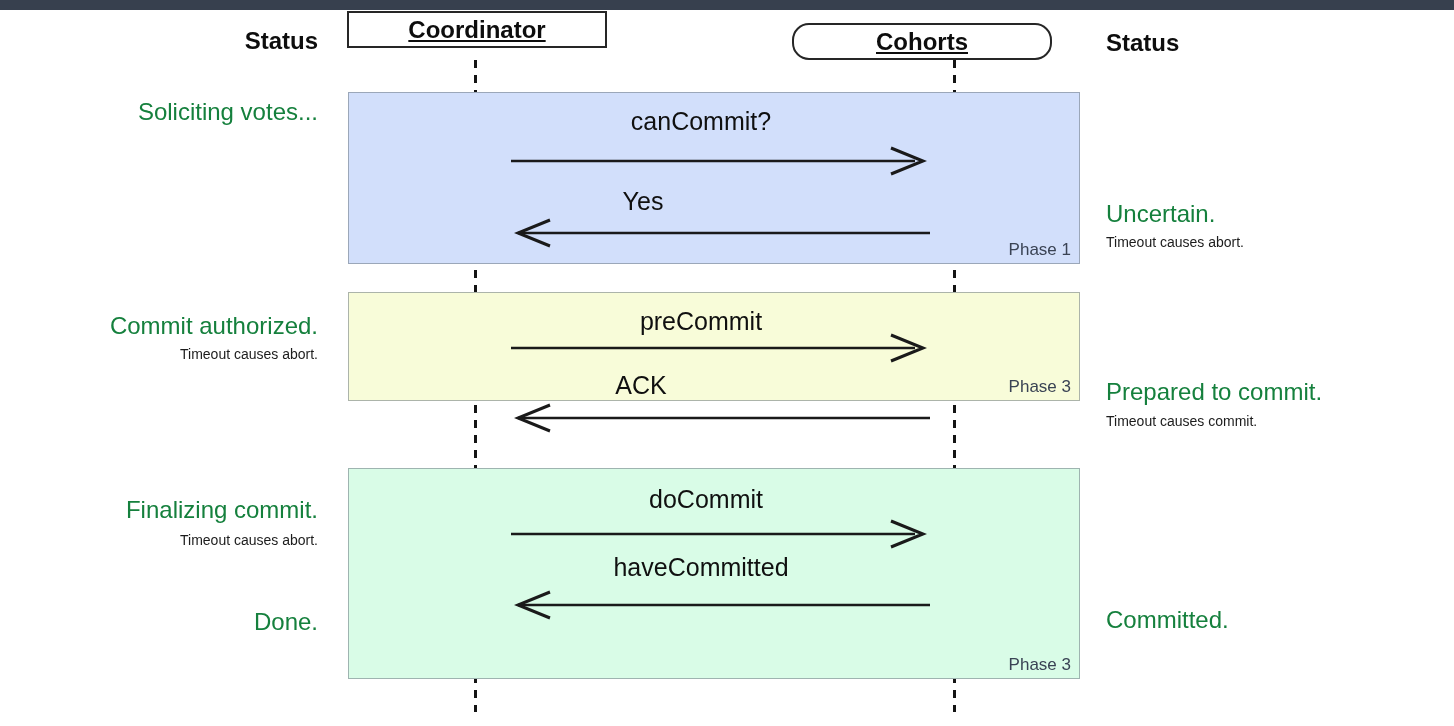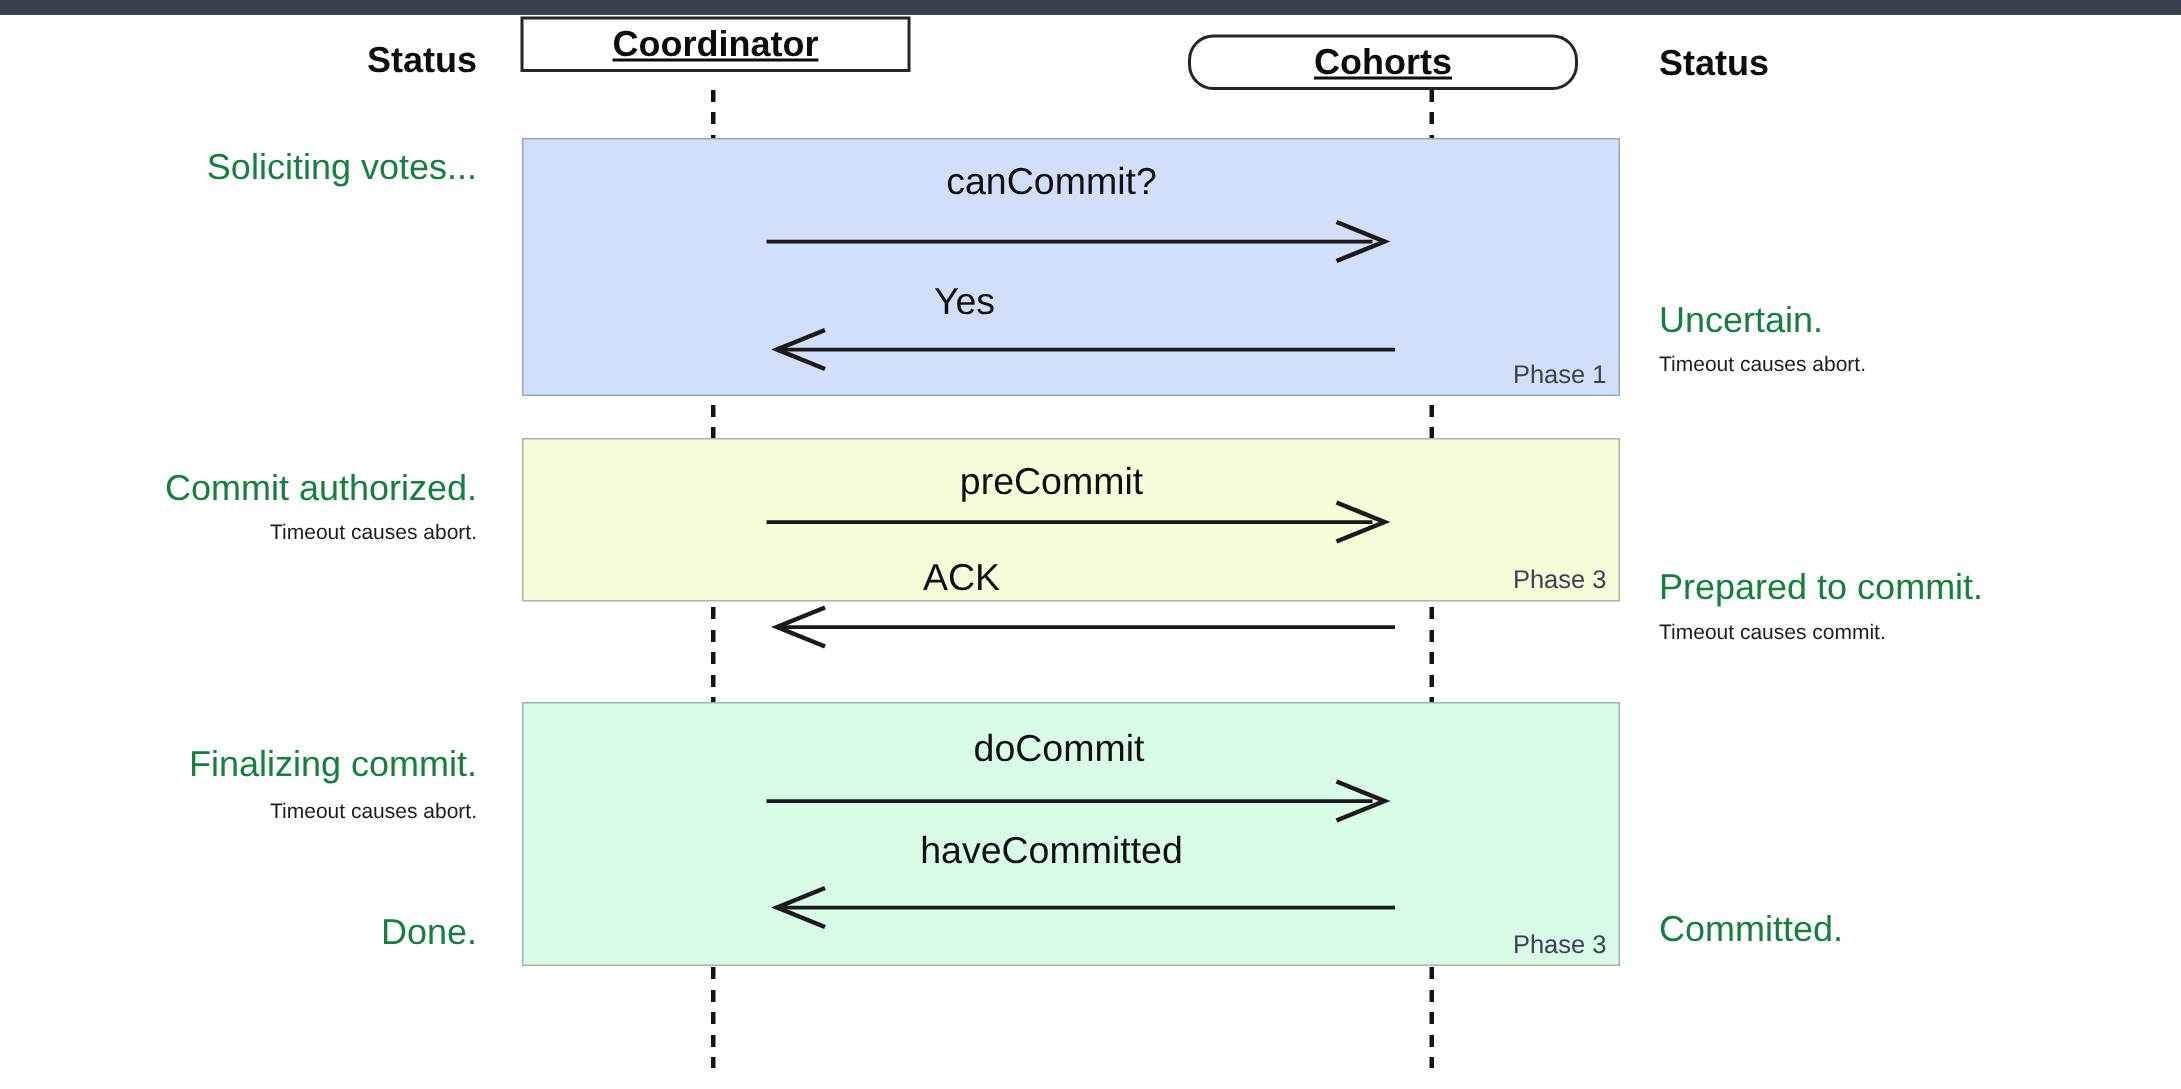--- a/index.html
+++ b/index.html
@@ -30,7 +30,7 @@
   .band{left:348px;width:732px;box-sizing:border-box;border:1px solid rgba(110,120,132,.55);padding-left:32px;}
   #band-phase1{top:92px;height:172px;}
   #band-phase2{top:292px;height:109px;}
-  #band-phase3{top:468px;height:176px;}
+  #band-phase3{top:468px;height:211px;}
 
   .msg-label{position:absolute;font-size:25px;color:#101010;white-space:nowrap;transform:translateX(-50%);}
   .arrow{position:absolute;overflow:visible;}

